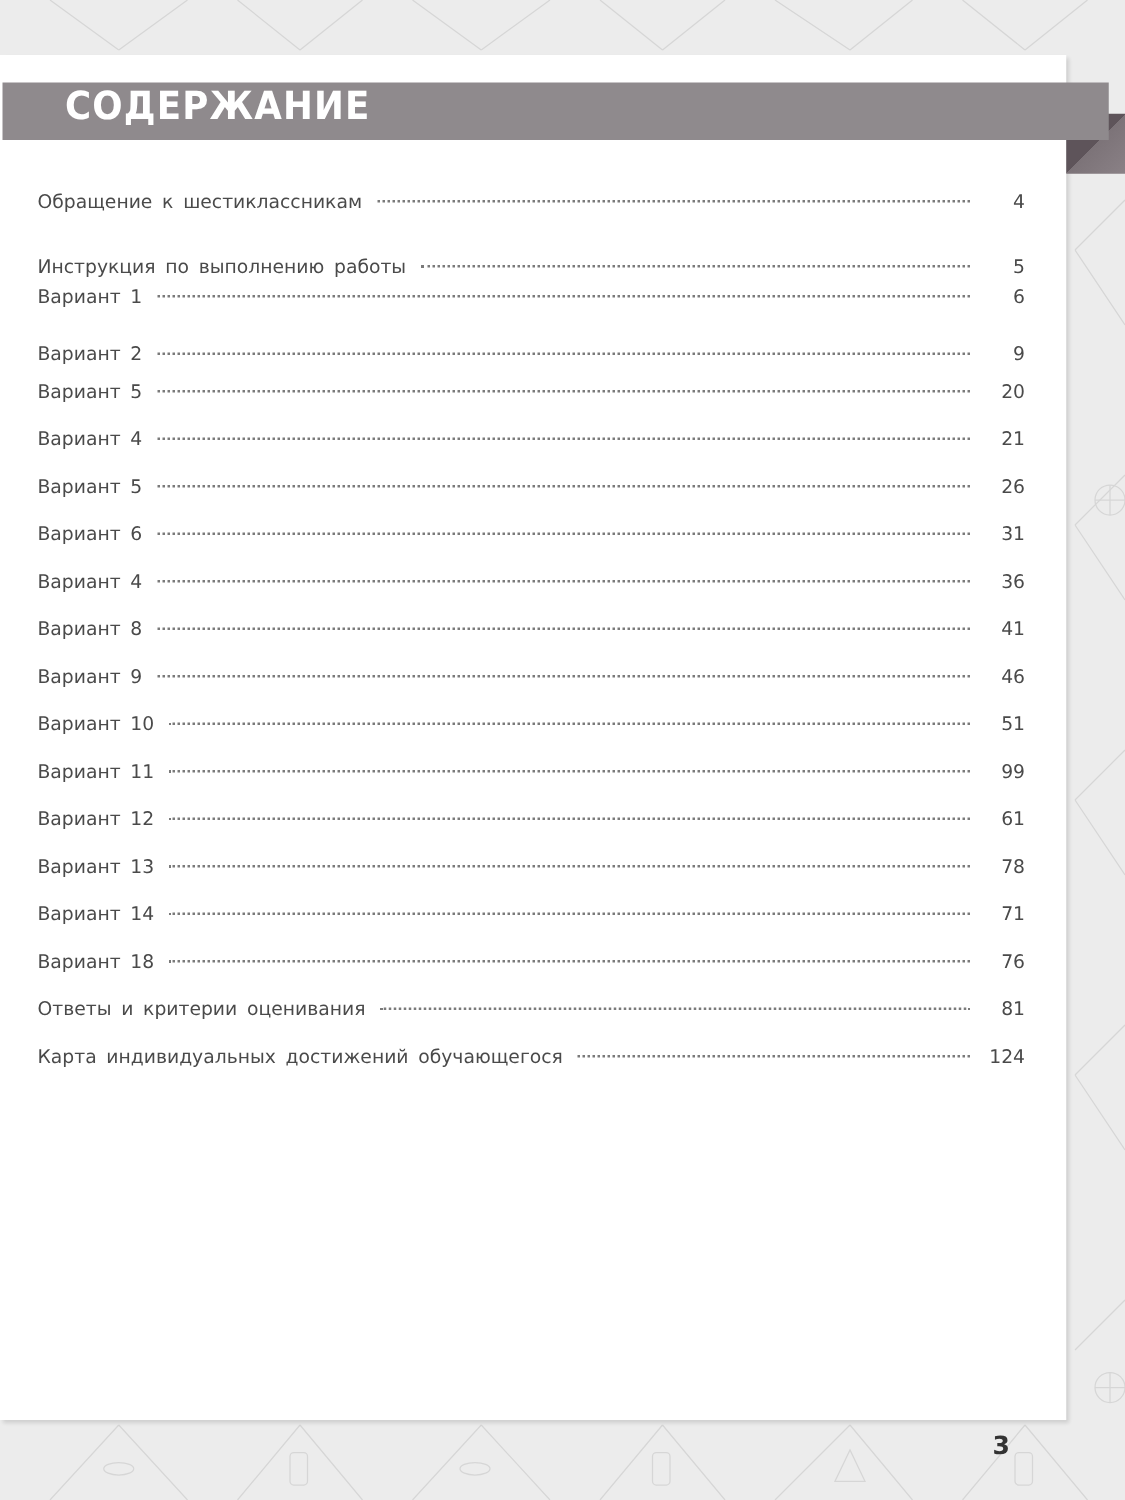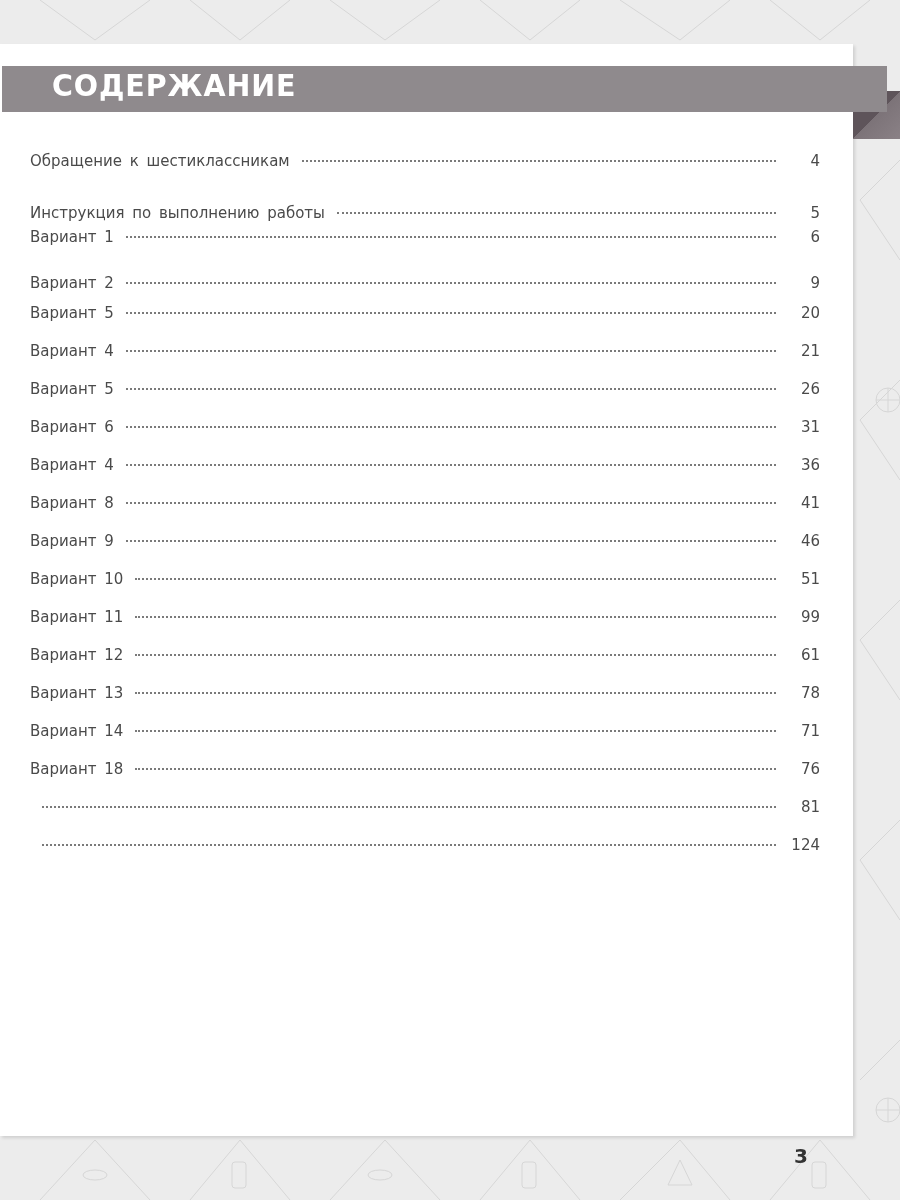--- a/index.html
+++ b/index.html
@@ -161,6 +161,7 @@
       <span class="toc-page">76</span>
     </div>
   <div class="toc-row" style="top:650px">
+      <span class="toc-label">Ответы и критерии оценивания</span>
       <span class="toc-dots"></span>
       <span class="toc-page">81</span>
     </div>

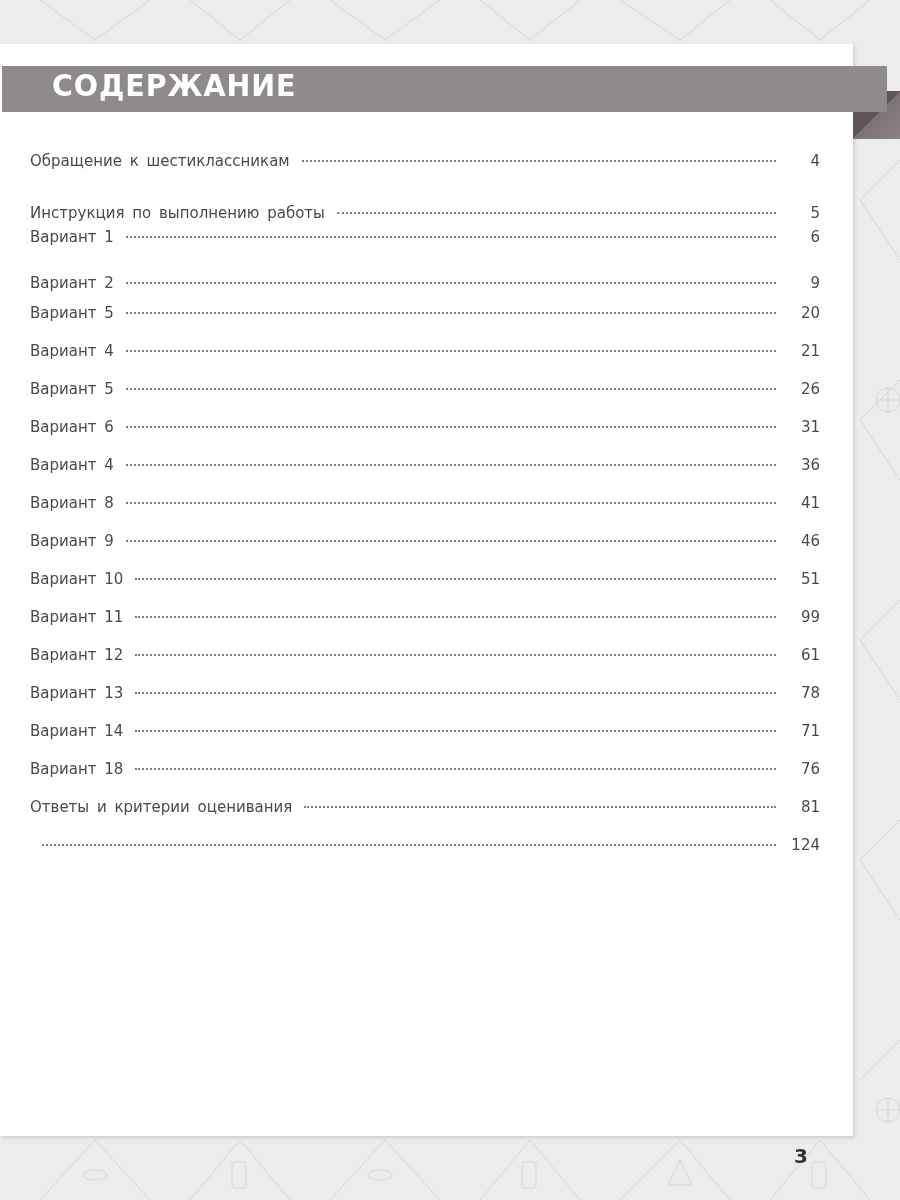--- a/index.html
+++ b/index.html
@@ -166,6 +166,7 @@
       <span class="toc-page">81</span>
     </div>
   <div class="toc-row" style="top:688px">
+      <span class="toc-label">Карта индивидуальных достижений обучающегося</span>
       <span class="toc-dots"></span>
       <span class="toc-page">124</span>
     </div>

